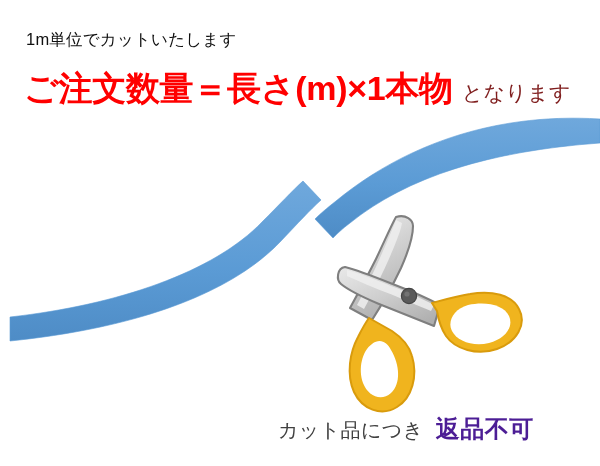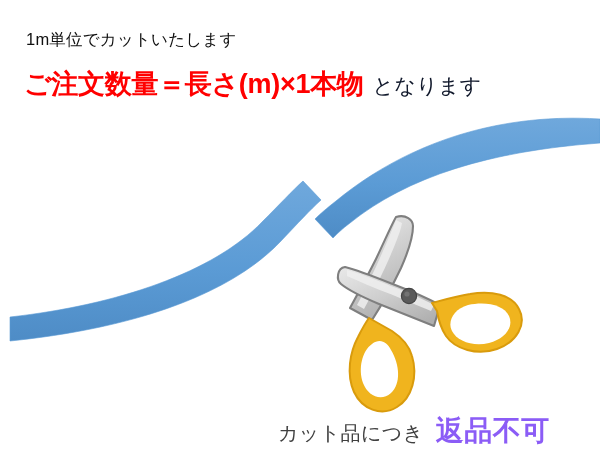--- a/index.html
+++ b/index.html
@@ -48,7 +48,7 @@
     letter-spacing: 0;
   }
   #line-two .red {
-    font-size: 27px;
+    font-size: 34px;
     font-weight: 700;
     color: #ff0000;
     letter-spacing: -0.3px;

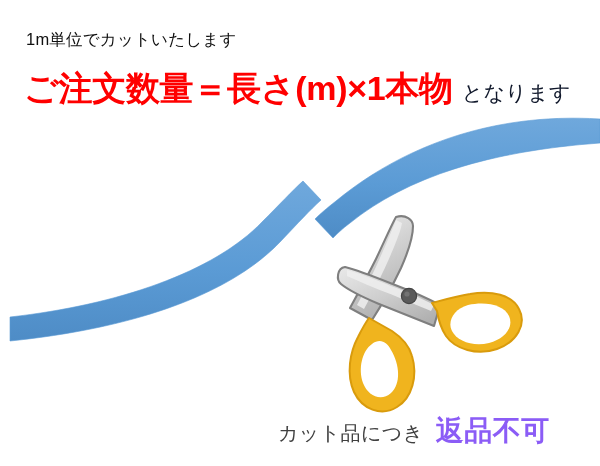--- a/index.html
+++ b/index.html
@@ -57,7 +57,7 @@
   #line-two .tail {
     font-size: 21px;
     font-weight: 400;
-    color: #0f172a;
+    color: #7f1d1d;
     letter-spacing: 0.3px;
     padding-left: 9px;
     vertical-align: baseline;

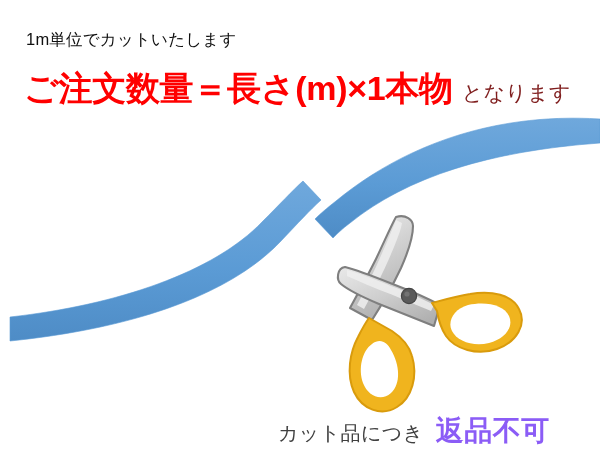--- a/index.html
+++ b/index.html
@@ -76,9 +76,9 @@
     vertical-align: baseline;
   }
   #line-bottom .strong {
-    font-size: 28px;
+    font-size: 24px;
     font-weight: 700;
-    color: #8b5cf6;
+    color: #4c1d95;
     letter-spacing: 0.5px;
     padding-left: 12px;
     vertical-align: baseline;

